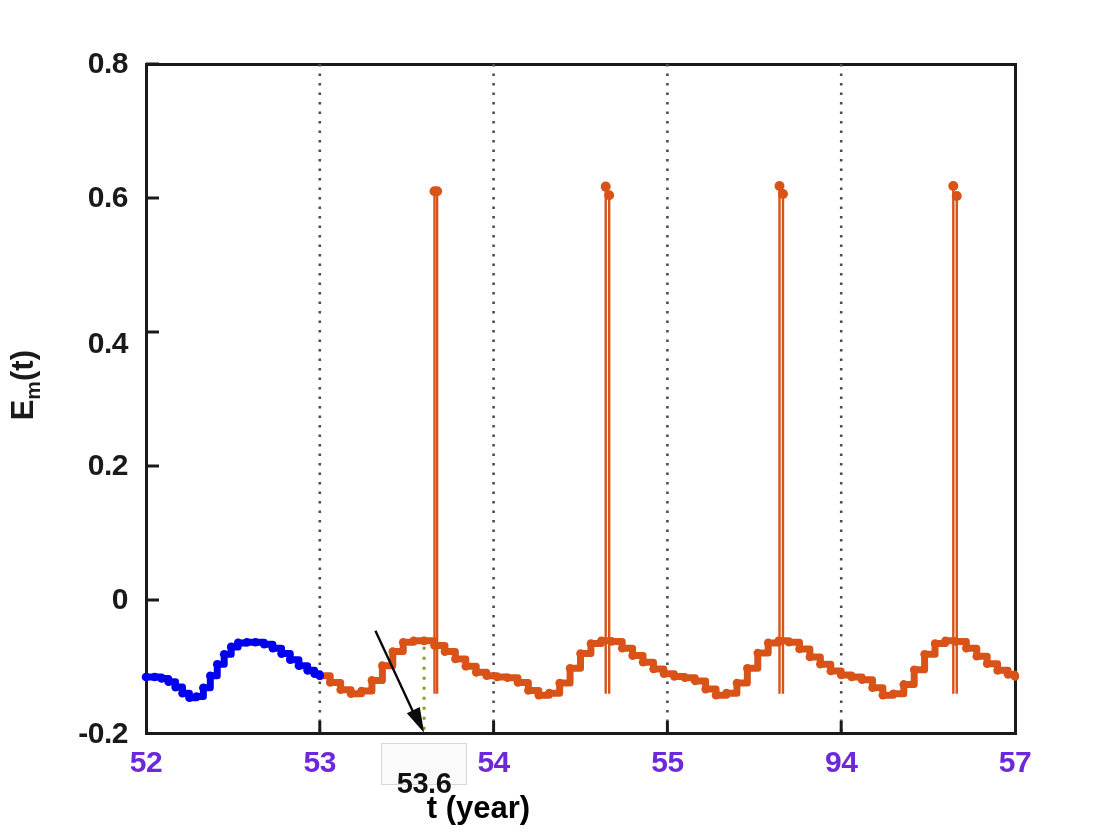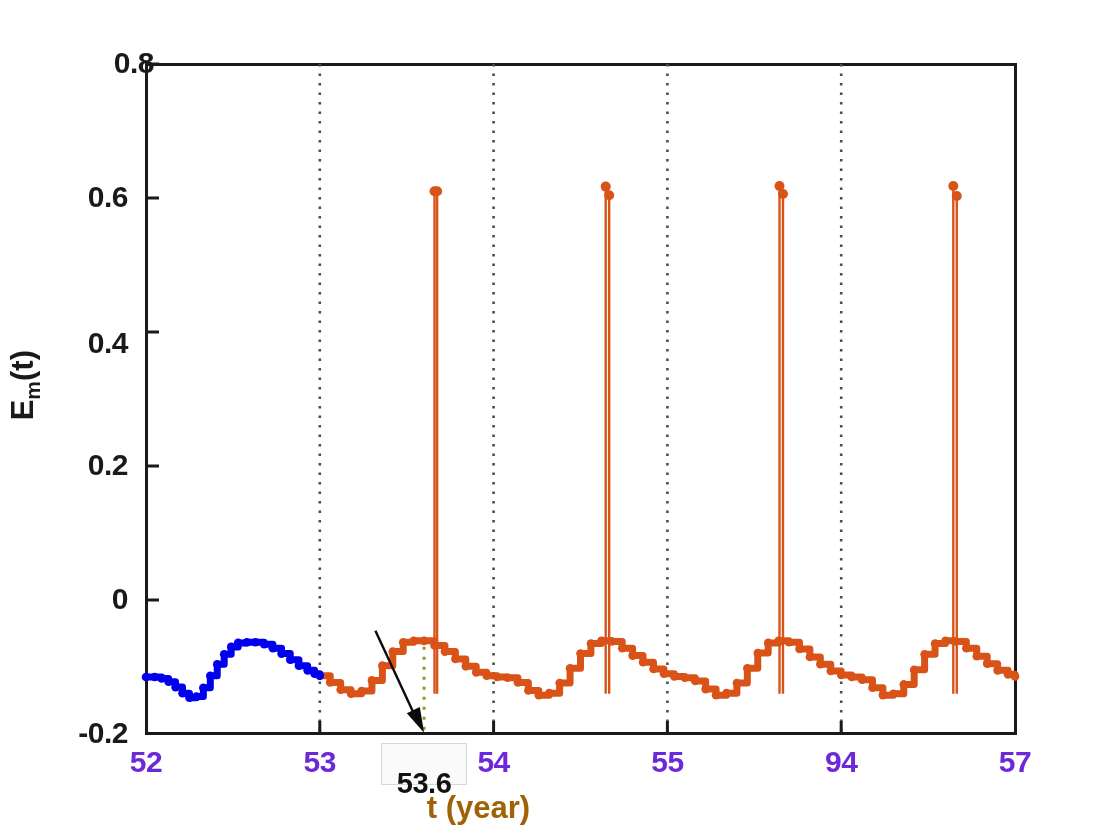--- a/index.html
+++ b/index.html
@@ -320,7 +320,7 @@
       <div class="ytick-wrap" style="top: 180px;">
         <div class="ytick-label">0.6</div>
       </div>
-      <div class="ytick-wrap" style="top: 46px; margin-left: 26px;">
+      <div class="ytick-wrap" style="top: 46px;">
         <div class="ytick-label">0.8</div>
       </div>
     </div>

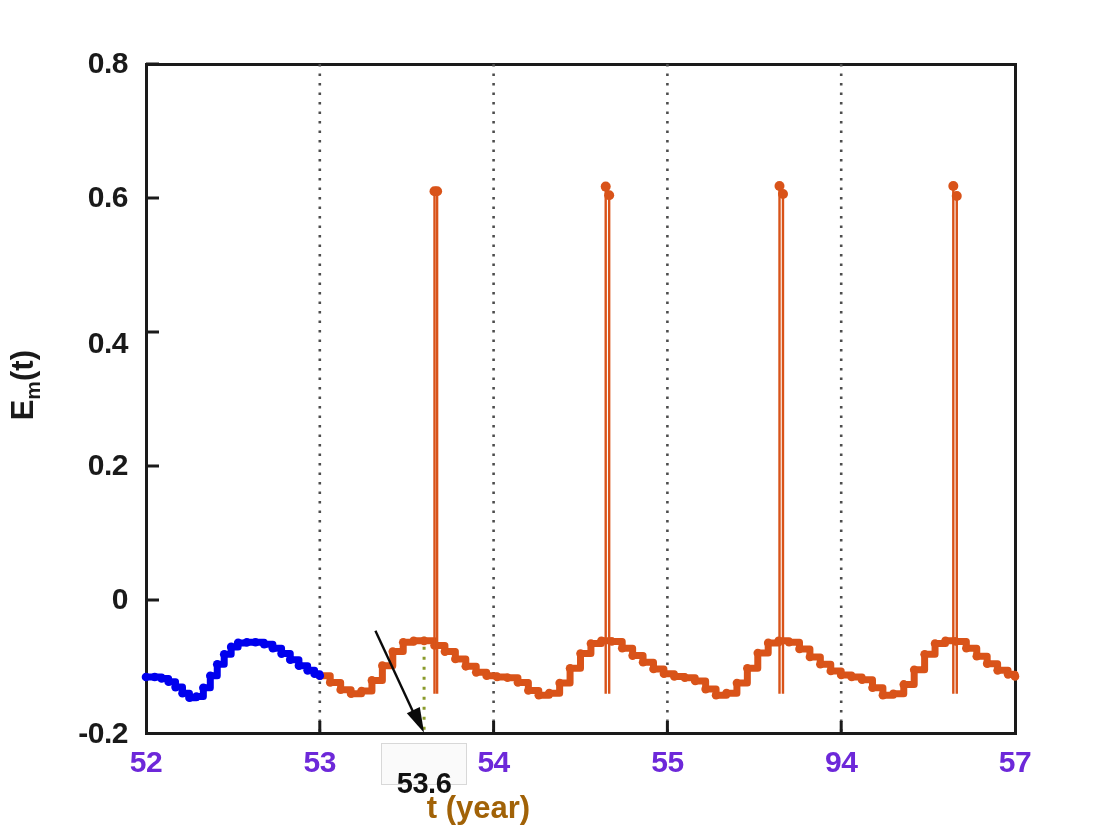--- a/index.html
+++ b/index.html
@@ -118,7 +118,7 @@
     text-align: center;
     font-size: 31px;
     font-weight: bold;
-    color: #a16207;
+    color: #000000;
   }
   #y-axis-title {
     position: absolute;

